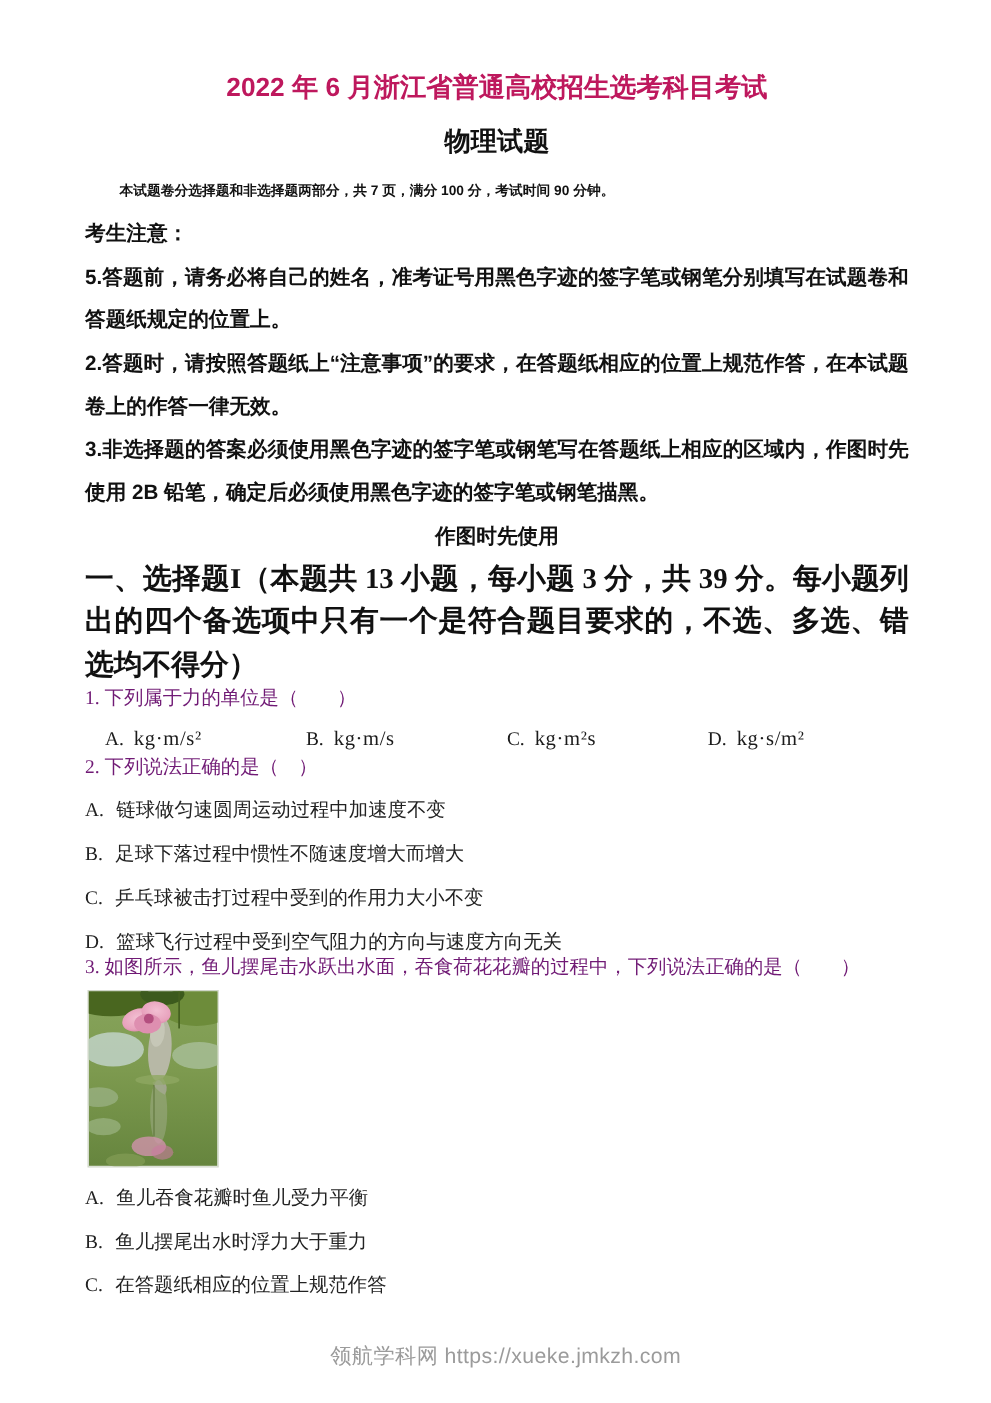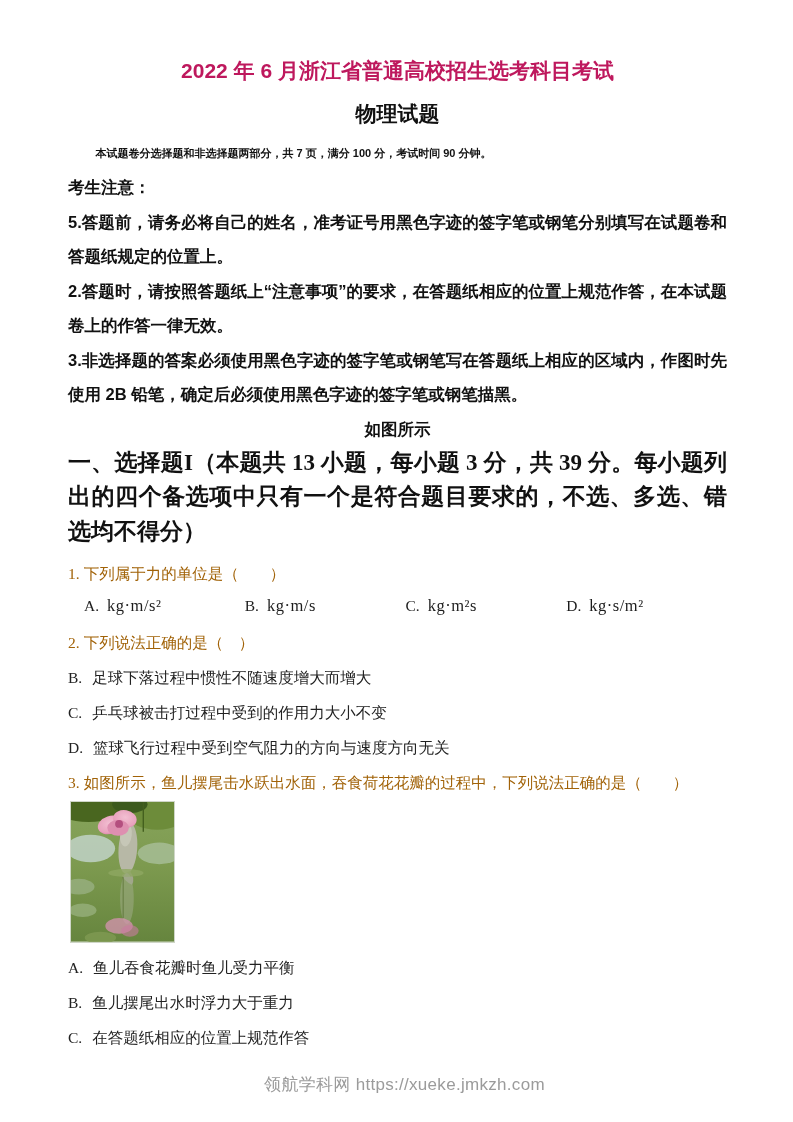--- a/index.html
+++ b/index.html
@@ -128,7 +128,7 @@
   <p class="notice">2.答题时，请按照答题纸上“注意事项”的要求，在答题纸相应的位置上规范作答，在本试题卷上的作答一律无效。</p>
   <p class="notice">3.非选择题的答案必须使用黑色字迹的签字笔或钢笔写在答题纸上相应的区域内，作图时先使用 2B 铅笔，确定后必须使用黑色字迹的签字笔或钢笔描黑。</p>
 
-  <p class="section-heading">如图所示</p>
+  <p class="section-heading">作图时先使用</p>
   <p class="part-heading">一、选择题I（本题共 13 小题，每小题 3 分，共 39 分。每小题列出的四个备选项中只有一个是符合题目要求的，不选、多选、错选均不得分）</p>
 
   <div>

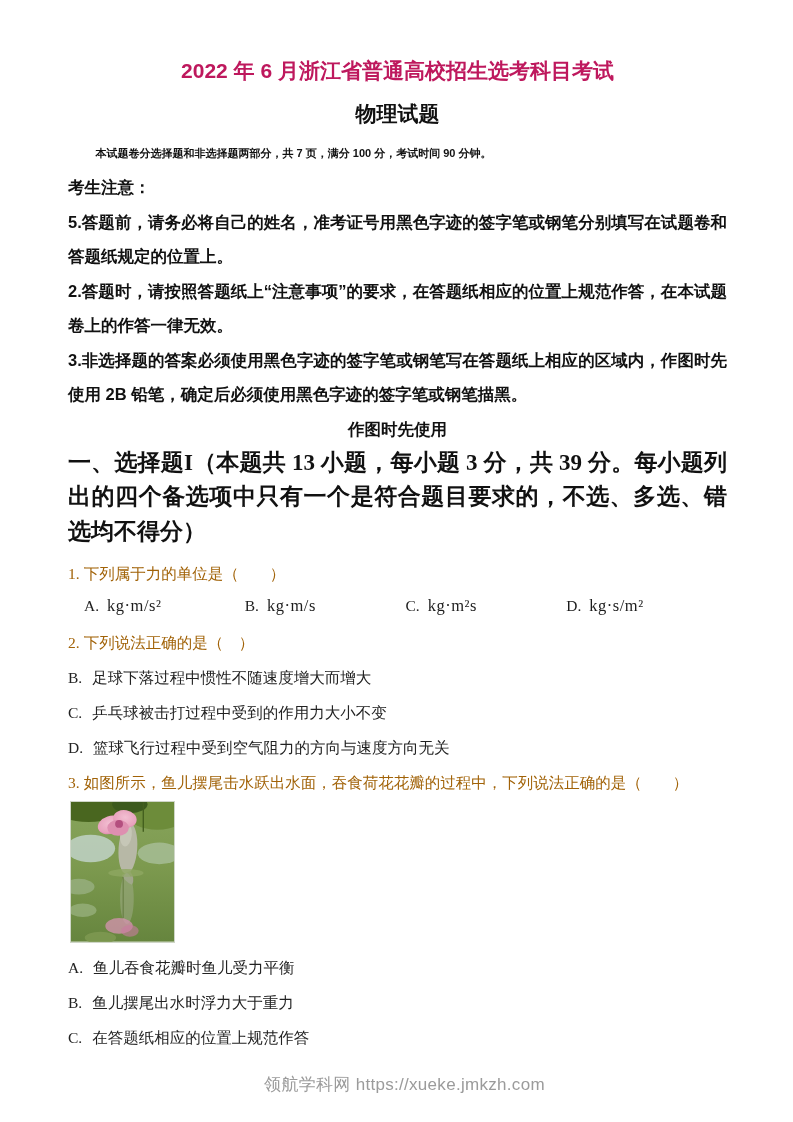--- a/index.html
+++ b/index.html
@@ -71,8 +71,7 @@
   .q-text {
     font-size: 15.5px;
     line-height: 20px;
-    margin-top: 15px;
-    color: #a16207;
+    color: #701a75;
   }
   .q-num { margin-right: 4px; }
   .options-row {

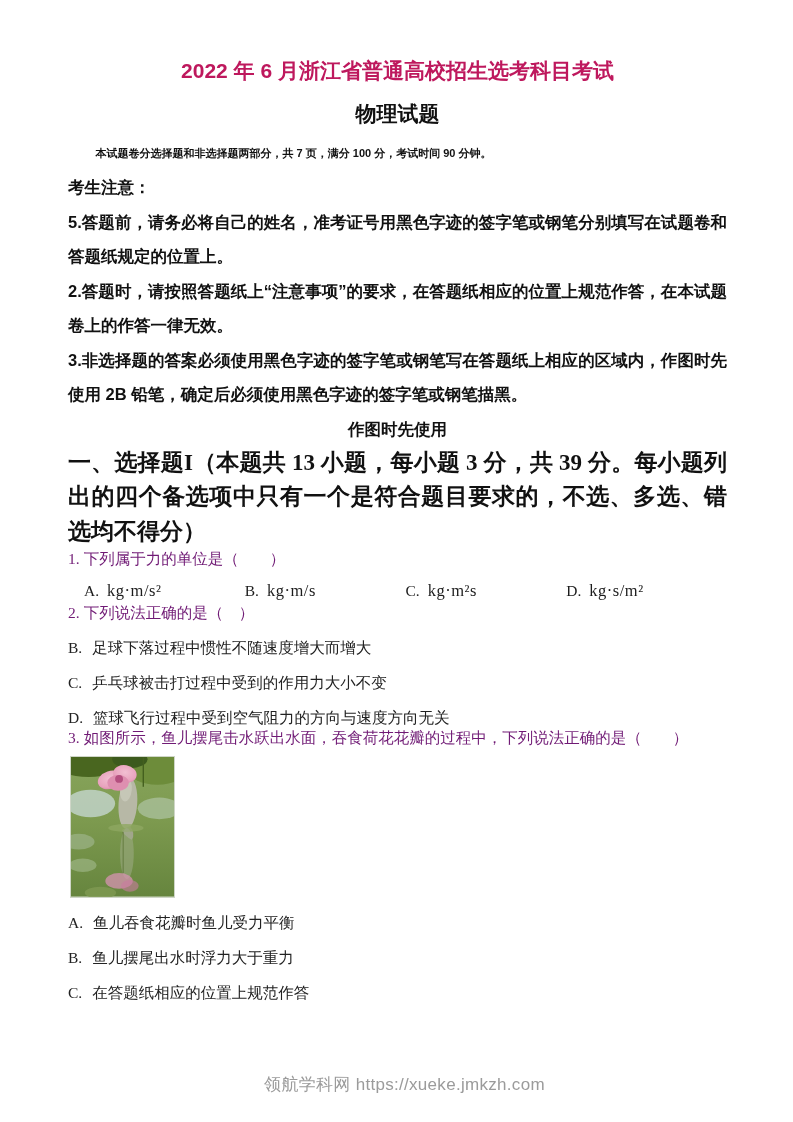--- a/index.html
+++ b/index.html
@@ -142,6 +142,7 @@
 
   <div>
     <p class="q-text"><span class="q-num">2.</span><span>下列说法正确的是（　）</span></p>
+    <p class="option-line"><span class="opt-label">A.</span><span>链球做匀速圆周运动过程中加速度不变</span></p>
     <p class="option-line"><span class="opt-label">B.</span><span>足球下落过程中惯性不随速度增大而增大</span></p>
     <p class="option-line"><span class="opt-label">C.</span><span>乒乓球被击打过程中受到的作用力大小不变</span></p>
     <p class="option-line"><span class="opt-label">D.</span><span>篮球飞行过程中受到空气阻力的方向与速度方向无关</span></p>

